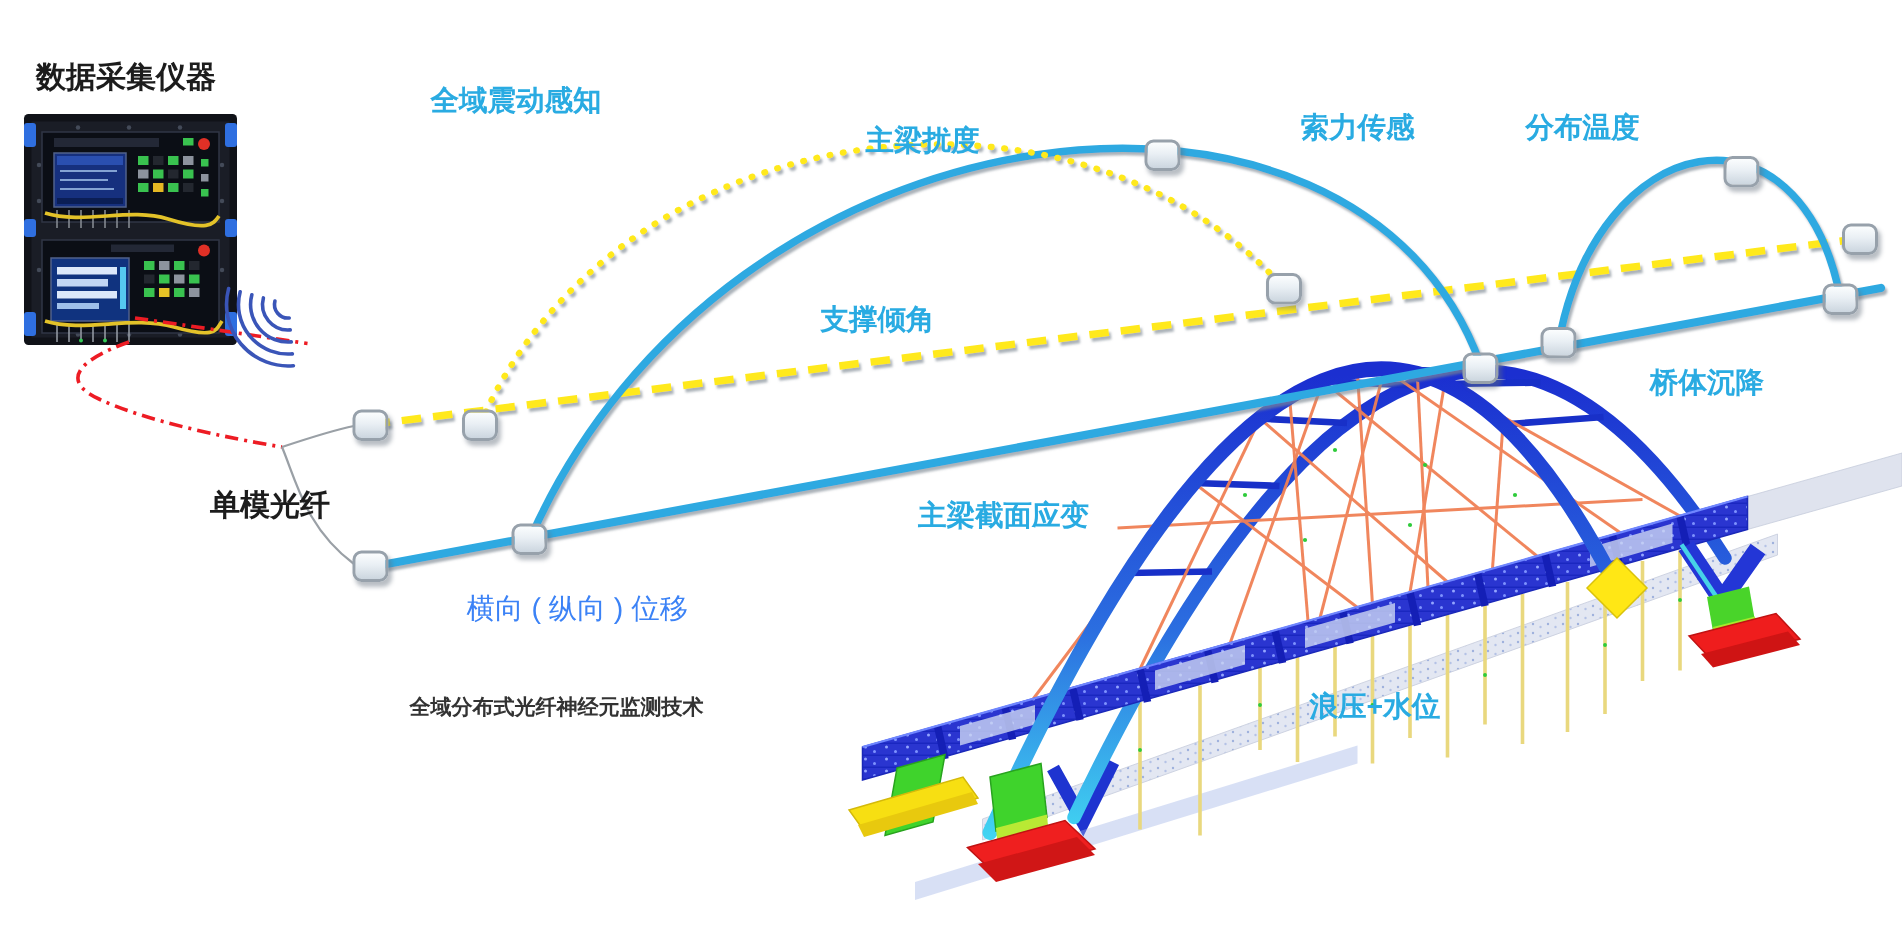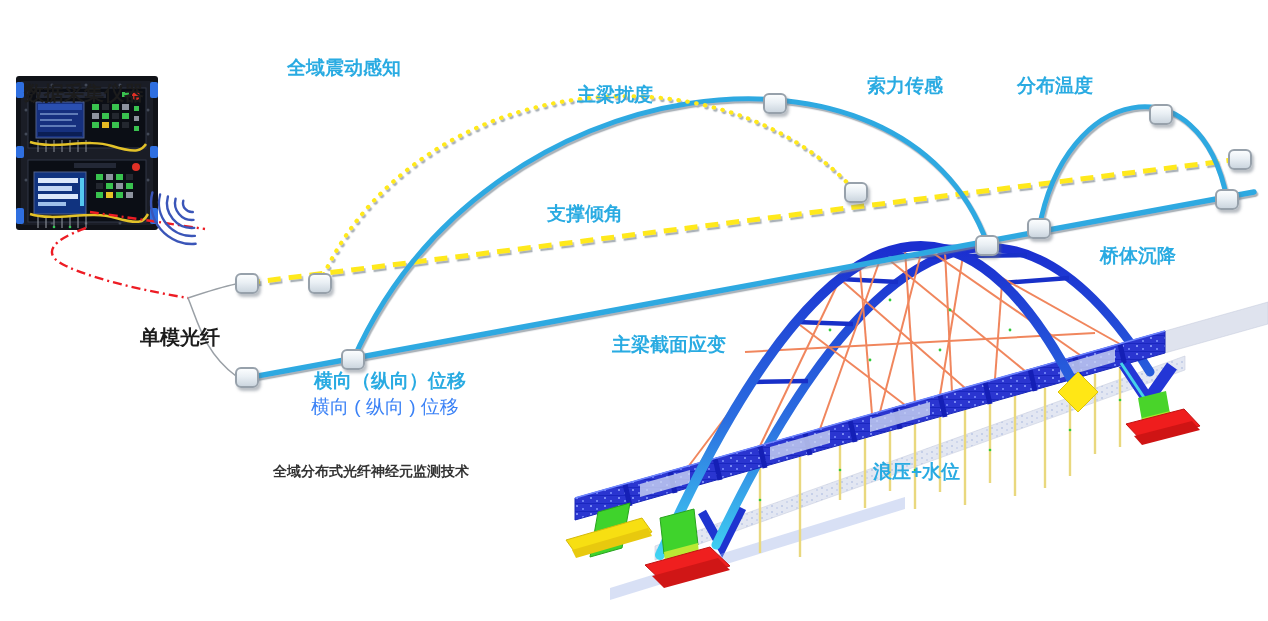--- a/index.html
+++ b/index.html
@@ -9,7 +9,7 @@
   .lbl{position:absolute;white-space:nowrap;line-height:1.15;}
   .blue{color:#29ABE2;font-weight:700;font-size:19px;}
   .black{color:#1c1c1c;font-weight:700;font-size:20px;}
-  .lbl-equipment{left:24px;top:41px;margin-top:41px;}
+  .lbl-equipment{left:24px;top:41px;}
   .lbl-vibration{left:287px;top:57px;}
   .lbl-deflection{left:577px;top:55px;margin-top:29px;}
   .lbl-cableforce{left:867px;top:75px;}

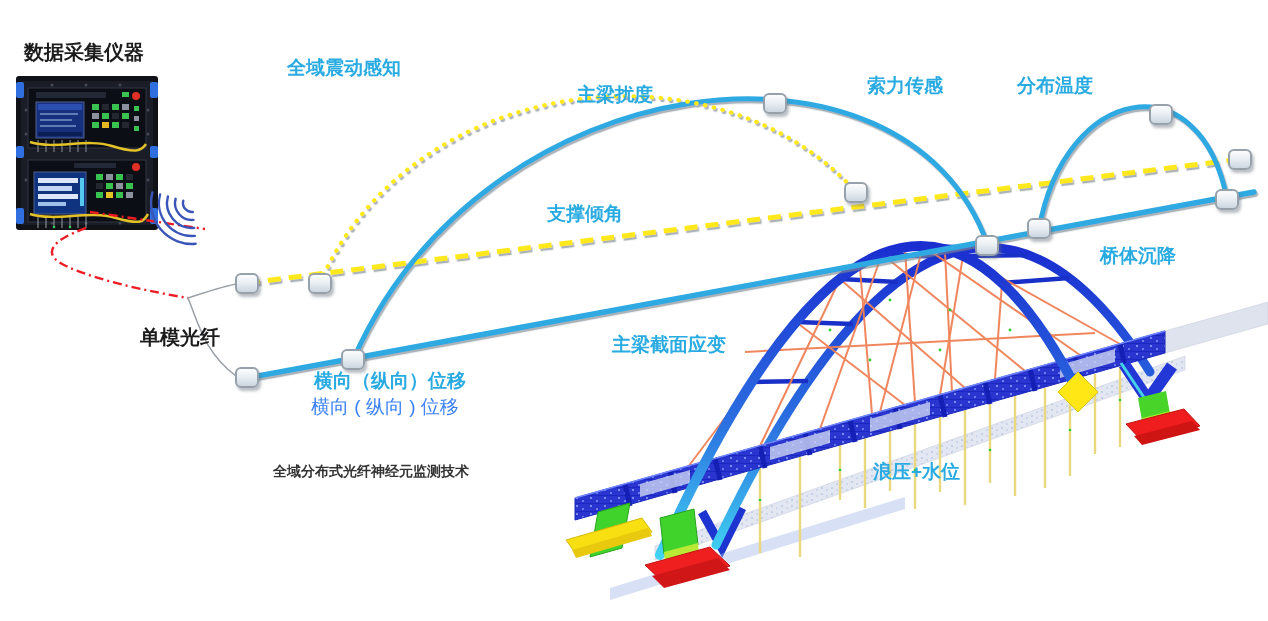--- a/index.html
+++ b/index.html
@@ -332,7 +332,6 @@
 <div class="lbl blue lbl-incline">支撑倾角</div>
 <div class="lbl blue lbl-settlement">桥体沉降</div>
 <div class="lbl black lbl-fiber">单模光纤</div>
-<div class="lbl blue lbl-disp1">横向（纵向）位移</div>
 <div class="lbl blue lbl-disp2">横向 ( 纵向 ) 位移</div>
 <div class="lbl blue lbl-strain">主梁截面应变</div>
 <div class="lbl blue lbl-wave">浪压+水位</div>

